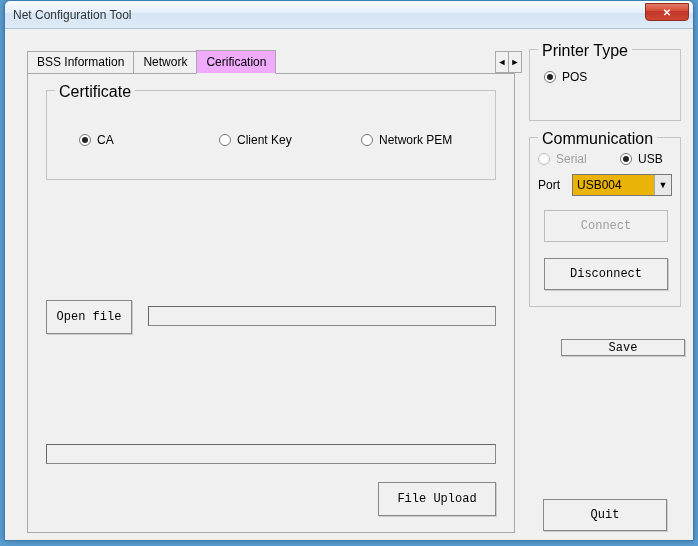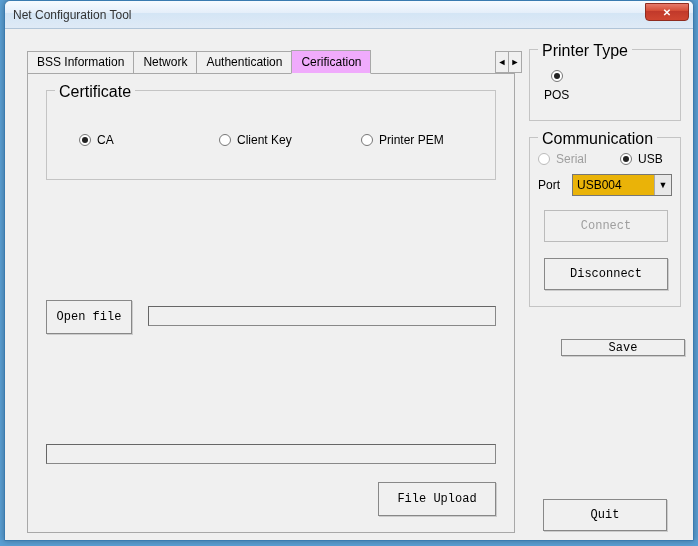--- a/index.html
+++ b/index.html
@@ -221,7 +221,6 @@
     <div class="tabbar">
       <div class="tab">BSS Information</div>
       <div class="tab">Network</div>
-      <div class="tab">Authentication</div>
       <div class="tab active">Cerification</div>
     </div>
     <div class="tab-nav">

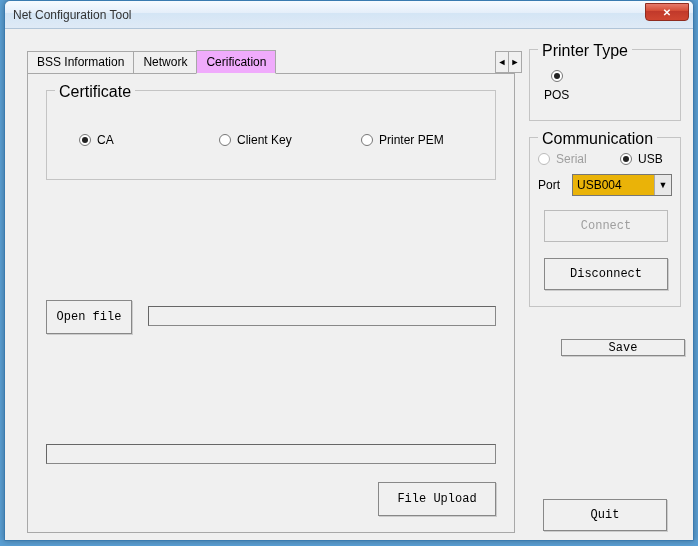--- a/index.html
+++ b/index.html
@@ -262,7 +262,7 @@
 
       <div class="groupbox" style="position:relative; left:0; top:0; width:152px; height:72px;">
         <div class="legend">Printer Type</div>
-        <div class="radio checked" style="position:absolute; left:14px; top:20px;flex-direction:column;">
+        <div class="radio checked" style="position:absolute; left:14px; top:20px;">
           <span class="dot"></span>
           <span>POS</span>
         </div>

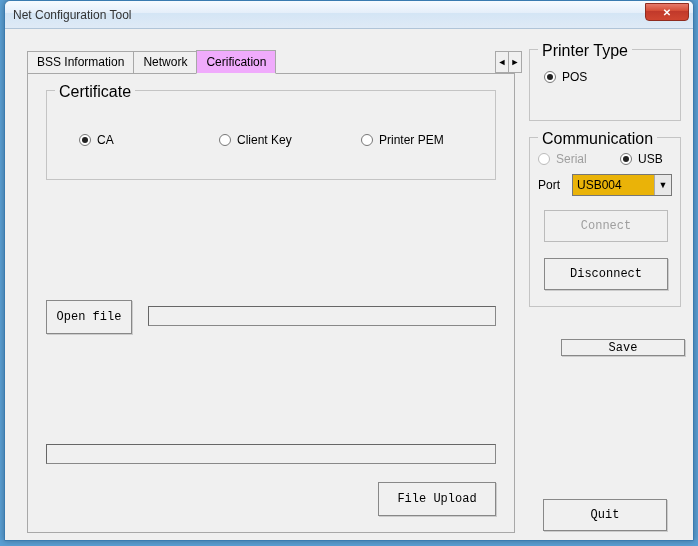--- a/index.html
+++ b/index.html
@@ -242,7 +242,7 @@
         </div>
         <div class="radio" style="position:absolute; left:314px; top:42px;">
           <span class="dot"></span>
-          <span>Printer PEM</span>
+          <span>Network PEM</span>
         </div>
       </div>
 

